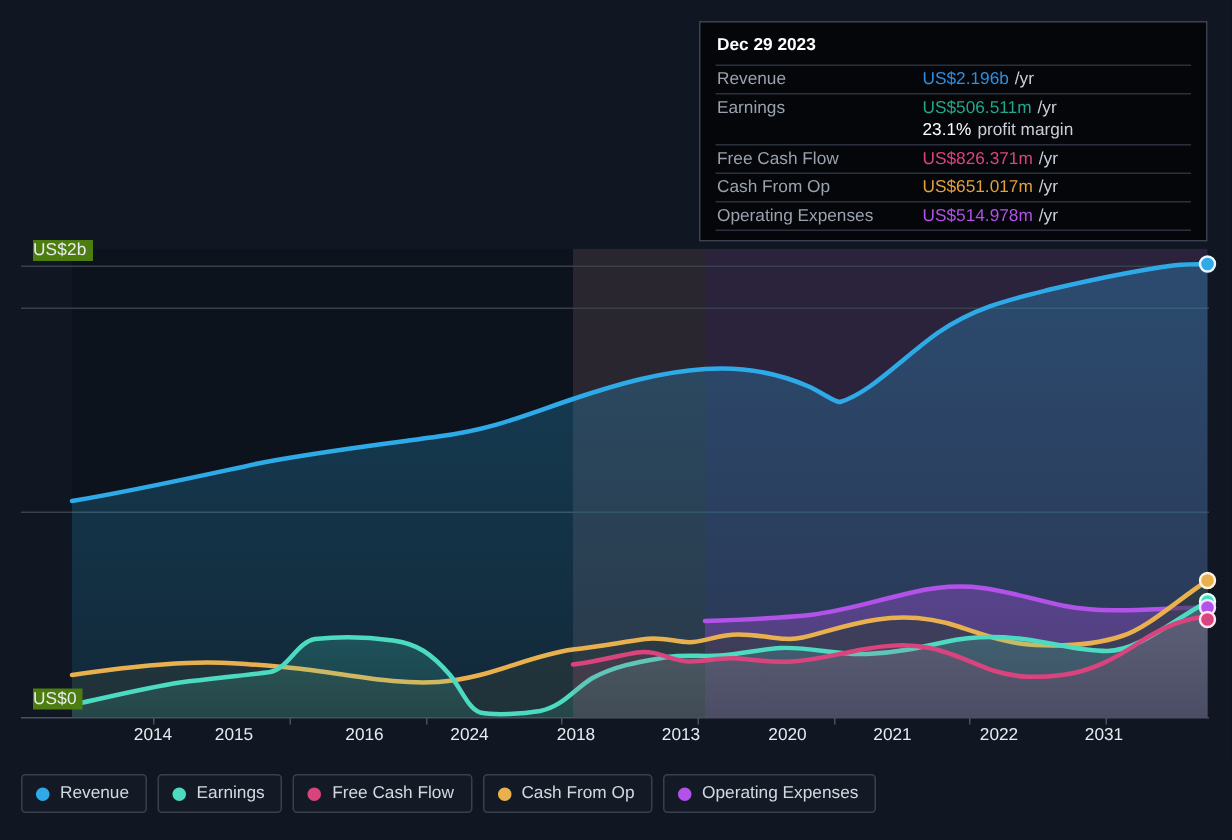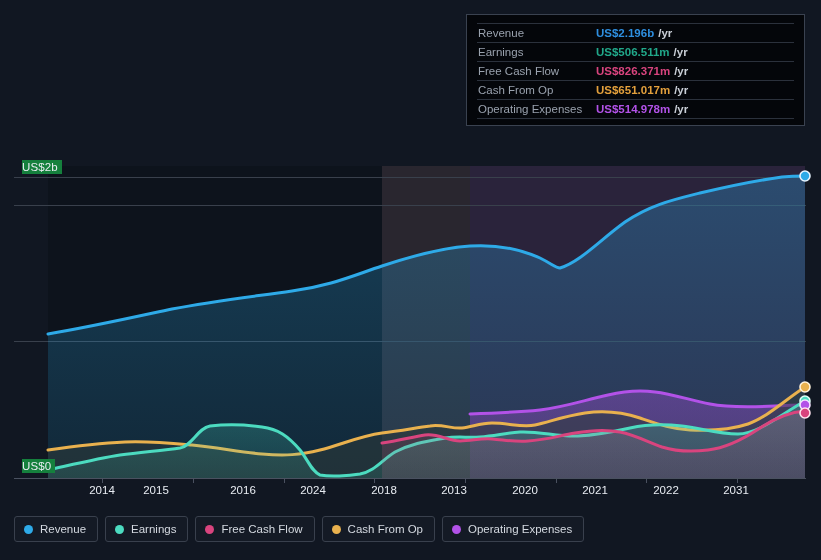--- a/index.html
+++ b/index.html
@@ -282,6 +282,7 @@
   </div>
 
   <div id="tooltip">
+    <div id="tooltip-date">Dec 29 2023</div>
 
     <div class="tt-row">
       <span class="tt-label">Revenue</span>

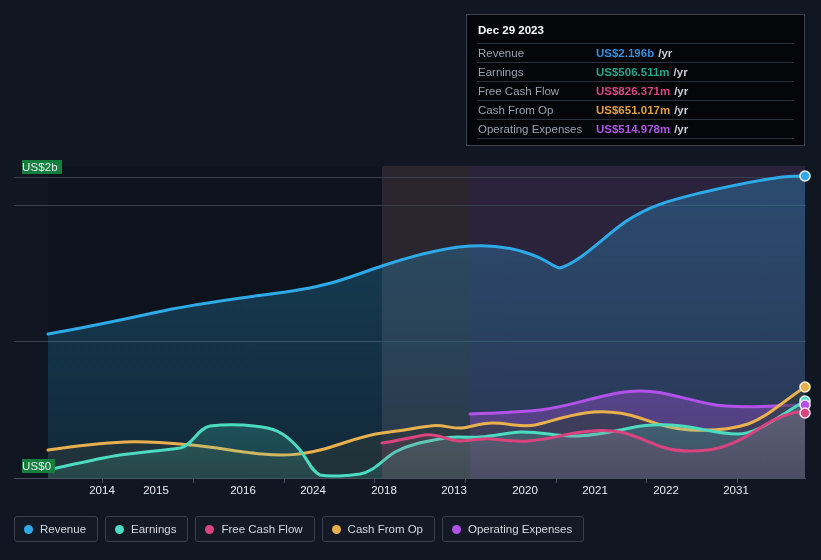--- a/index.html
+++ b/index.html
@@ -84,8 +84,9 @@
     flex: 0 0 118px;
   }
   .tt-value {
-    font-weight: bold;
+    font-weight: normal;
     white-space: nowrap;
+    margin-left: 19px;
   }
   .tt-suffix {
     color: #c9ced6;

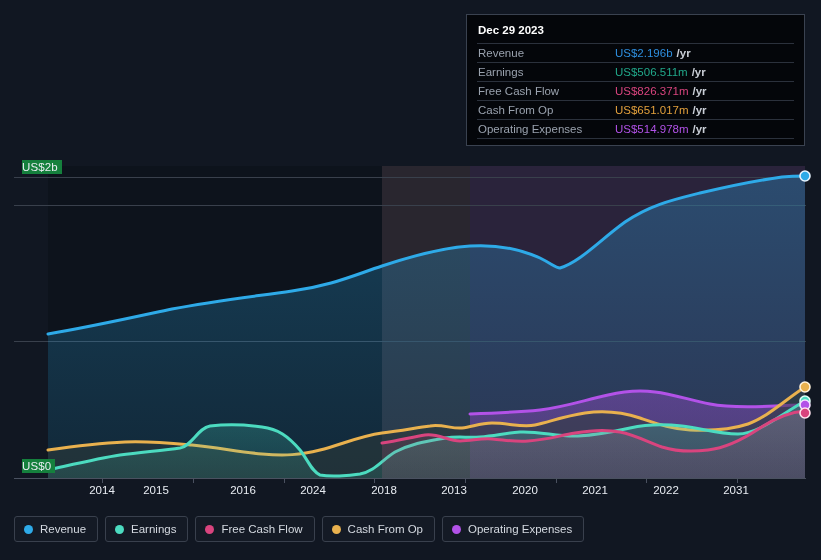--- a/index.html
+++ b/index.html
@@ -90,7 +90,7 @@
   }
   .tt-suffix {
     color: #c9ced6;
-    font-weight: bold;
+    font-weight: normal;
     margin-left: 4px;
   }
   .tt-row.sub { border-top: none; padding-top: 0; }

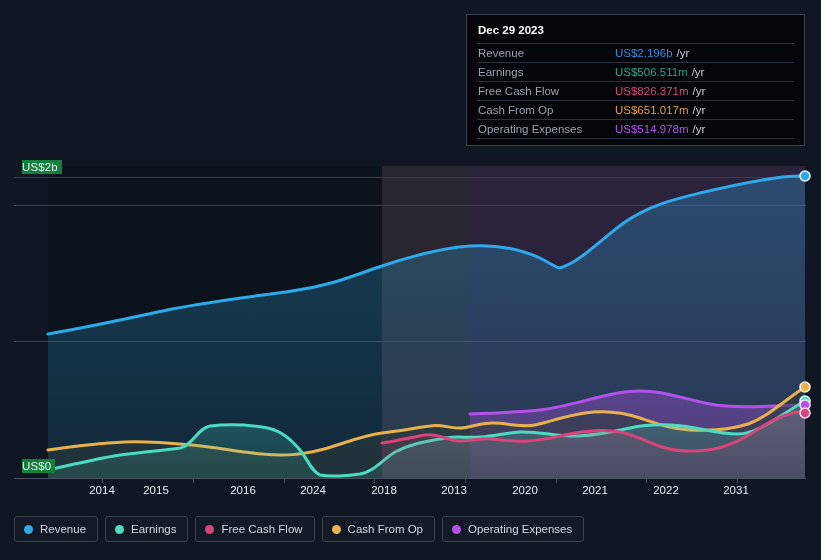--- a/index.html
+++ b/index.html
@@ -297,6 +297,11 @@
       <span class="tt-suffix">/yr</span>
     </div>
 
+    <div class="tt-row sub">
+      <span class="tt-label"></span>
+      <span class="tt-value" style="color:#ffffff">23.1%</span>
+      <span class="tt-suffix">profit margin</span>
+    </div>
 
     <div class="tt-row">
       <span class="tt-label">Free Cash Flow</span>

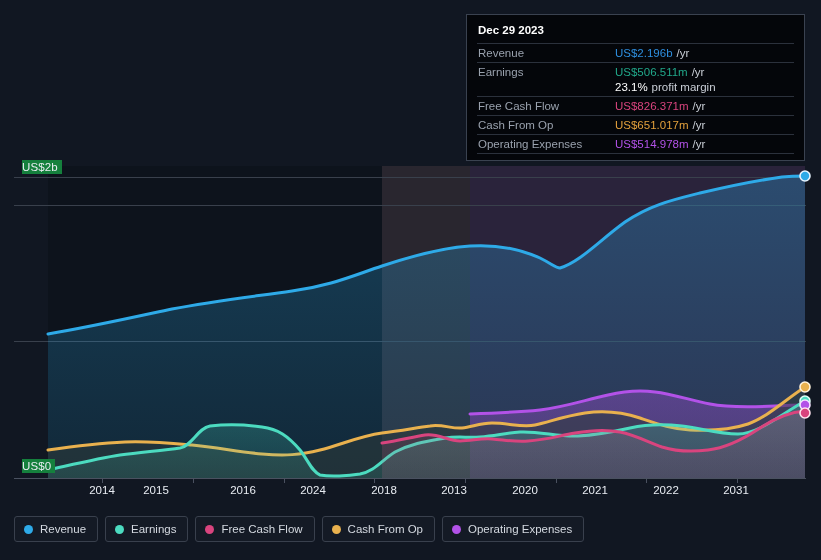--- a/index.html
+++ b/index.html
@@ -38,7 +38,7 @@
     font-size: 11.5px;
     letter-spacing: .1px;
     white-space: nowrap;
-    background: #15803d;
+    background: #4d7c0f;
     padding: 1px 4px 1px 0;
   }
   #ylabel-top { left: 22px; top: 160px; }

